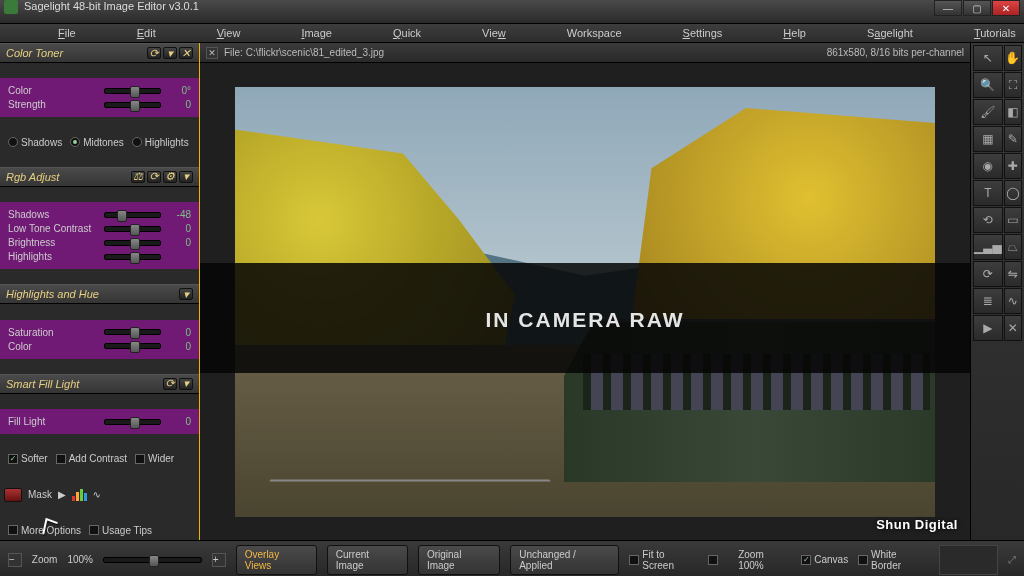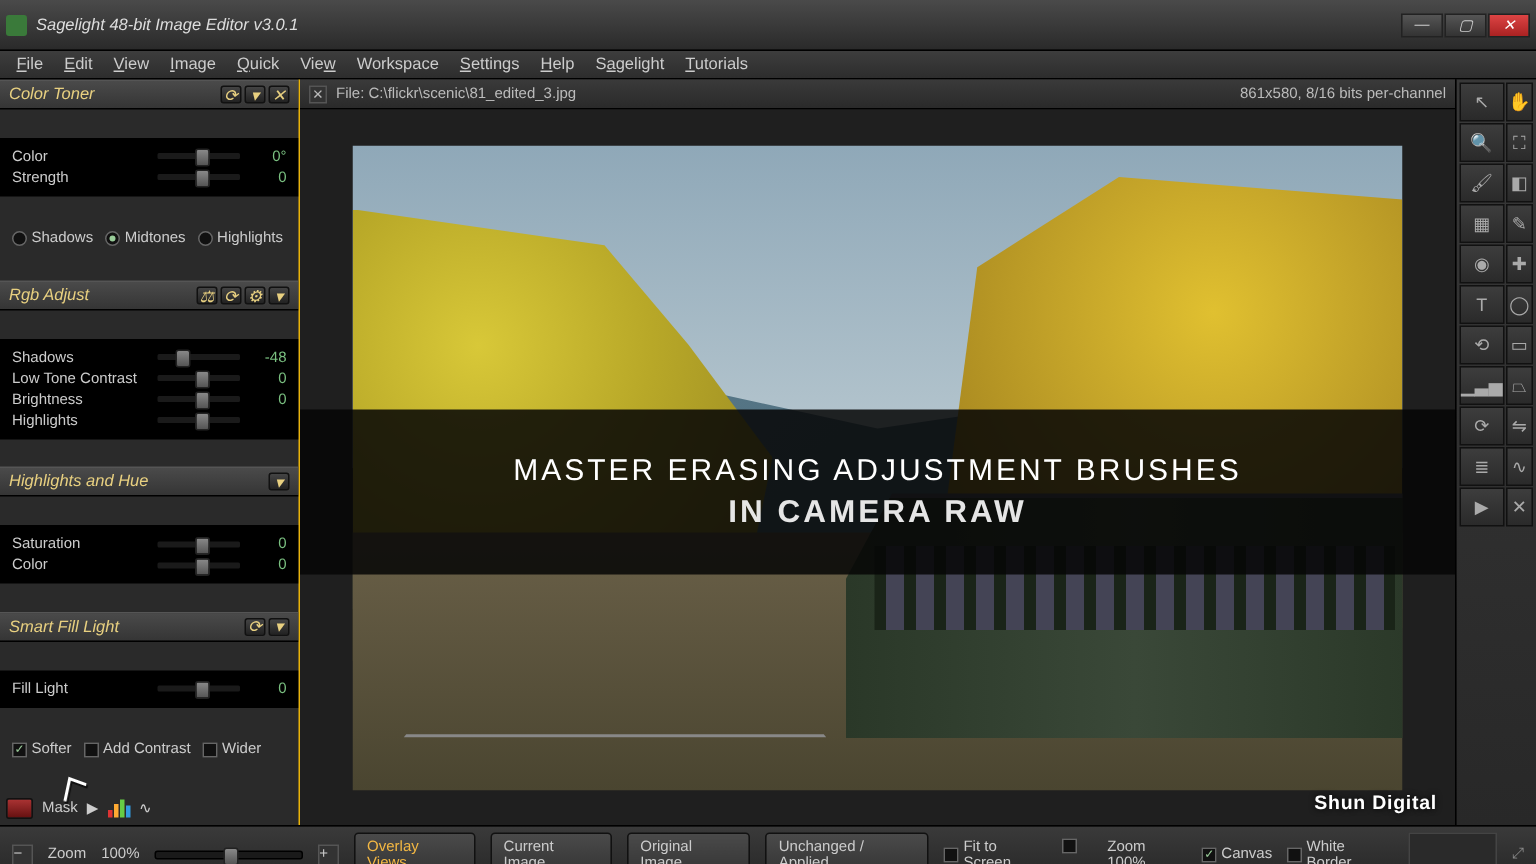--- a/index.html
+++ b/index.html
@@ -4,7 +4,7 @@
 <style>
 * { margin:0; padding:0; box-sizing:border-box; font-family:"Segoe UI",Tahoma,sans-serif; }
 body { width:1024px; height:576px; background:#1a1a1a; overflow:hidden; position:relative; }
-.titlebar { height:34px; background:linear-gradient(#4a4a4a,#2a2a2a); display:flex; align-items:center; padding:0 4px; color:#ddd; font-size:11px; border-bottom:1px solid #000;font-style:italic; }
+.titlebar { height:24px; background:linear-gradient(#4a4a4a,#2a2a2a); display:flex; align-items:flex-start; padding:0 4px; color:#ddd; font-size:11px; border-bottom:1px solid #000; }
 .titlebar .icon { width:14px; height:14px; background:#3a7a3a; margin-right:6px; border-radius:2px; }
 .titlebar .spacer { flex:1; }
 .winbtn { width:28px; height:16px; margin-left:1px; background:linear-gradient(#555,#333); border:1px solid #222; display:flex; align-items:center; justify-content:center; font-size:10px; color:#ccc; }

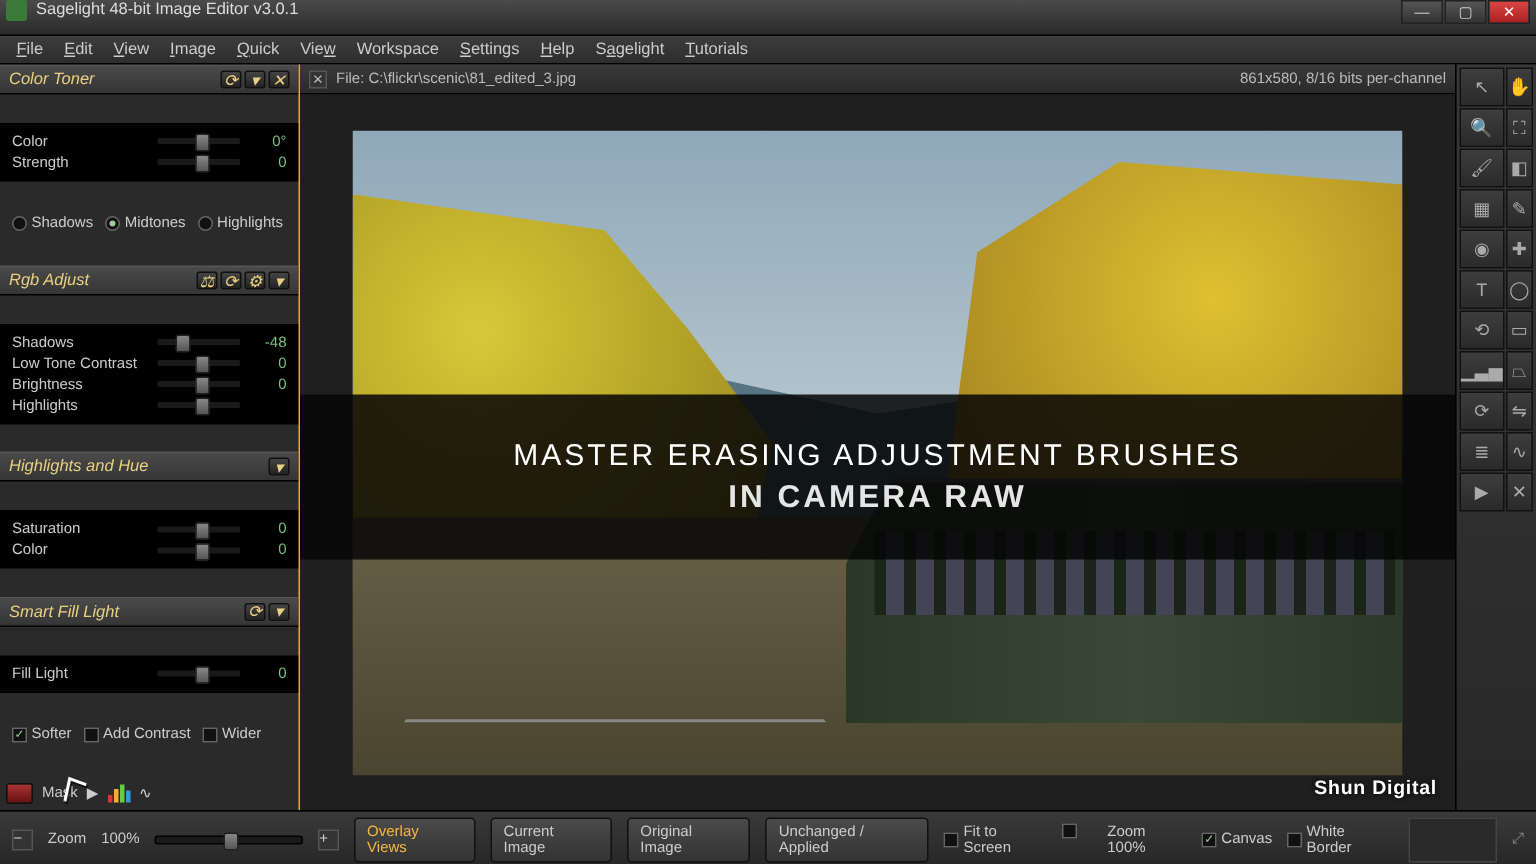--- a/index.html
+++ b/index.html
@@ -10,7 +10,7 @@
 .winbtn { width:28px; height:16px; margin-left:1px; background:linear-gradient(#555,#333); border:1px solid #222; display:flex; align-items:center; justify-content:center; font-size:10px; color:#ccc; }
 .winbtn.close { background:linear-gradient(#d44,#a22); color:#fff; }
 .menubar { height:19px; background:linear-gradient(#3d3d3d,#2d2d2d); display:flex; align-items:center; padding:0 4px; border-bottom:1px solid #000; }
-.menubar span { color:#ccc; font-size:11px; padding:2px 7px; cursor:default; }
+.menubar span { color:#ccc; font-size:11px; padding:2px 7px; cursor:default;margin-left:47px; }
 .menubar span u { text-decoration:underline; }
 .workspace { display:flex; height:497px; }
 .sidebar { width:200px; background:#2a2a2a; border-right:1px solid #eab308; overflow:hidden; display:flex; flex-direction:column;justify-content:space-between; }

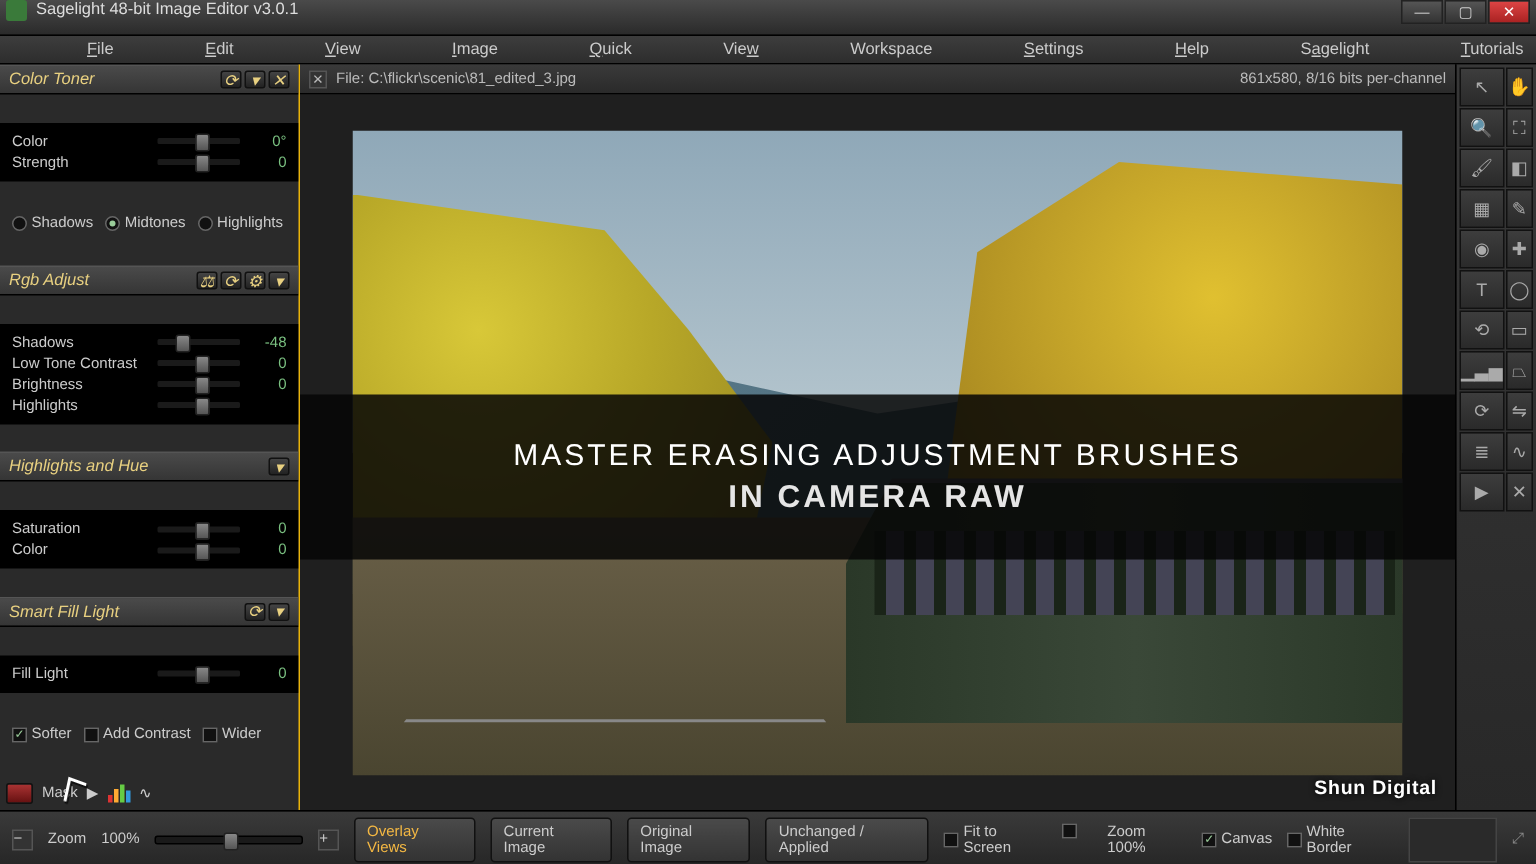--- a/index.html
+++ b/index.html
@@ -17,7 +17,7 @@
 .panel-hdr { background:linear-gradient(#4a4a4a,#353535); color:#e8d080; font-size:11px; font-style:italic; padding:3px 6px; border-top:1px solid #555; border-bottom:1px solid #000; display:flex; align-items:center; }
 .panel-hdr .hicons { margin-left:auto; display:flex; gap:2px; }
 .chip { width:14px; height:12px; background:linear-gradient(#444,#222); border:1px solid #111; border-radius:2px; display:flex; align-items:center; justify-content:center; }
-.panel-body { padding:4px 8px; background:#000000; }
+.panel-body { padding:4px 8px; background:#701a75; }
 .slider-row { display:flex; align-items:center; font-size:10px; color:#ccc; margin:3px 0; }
 .slider-row .lbl { width:90px; }
 .slider-row .track { flex:1; height:6px; background:#1a1a1a; border:1px solid #000; border-radius:2px; position:relative; margin:0 6px; }

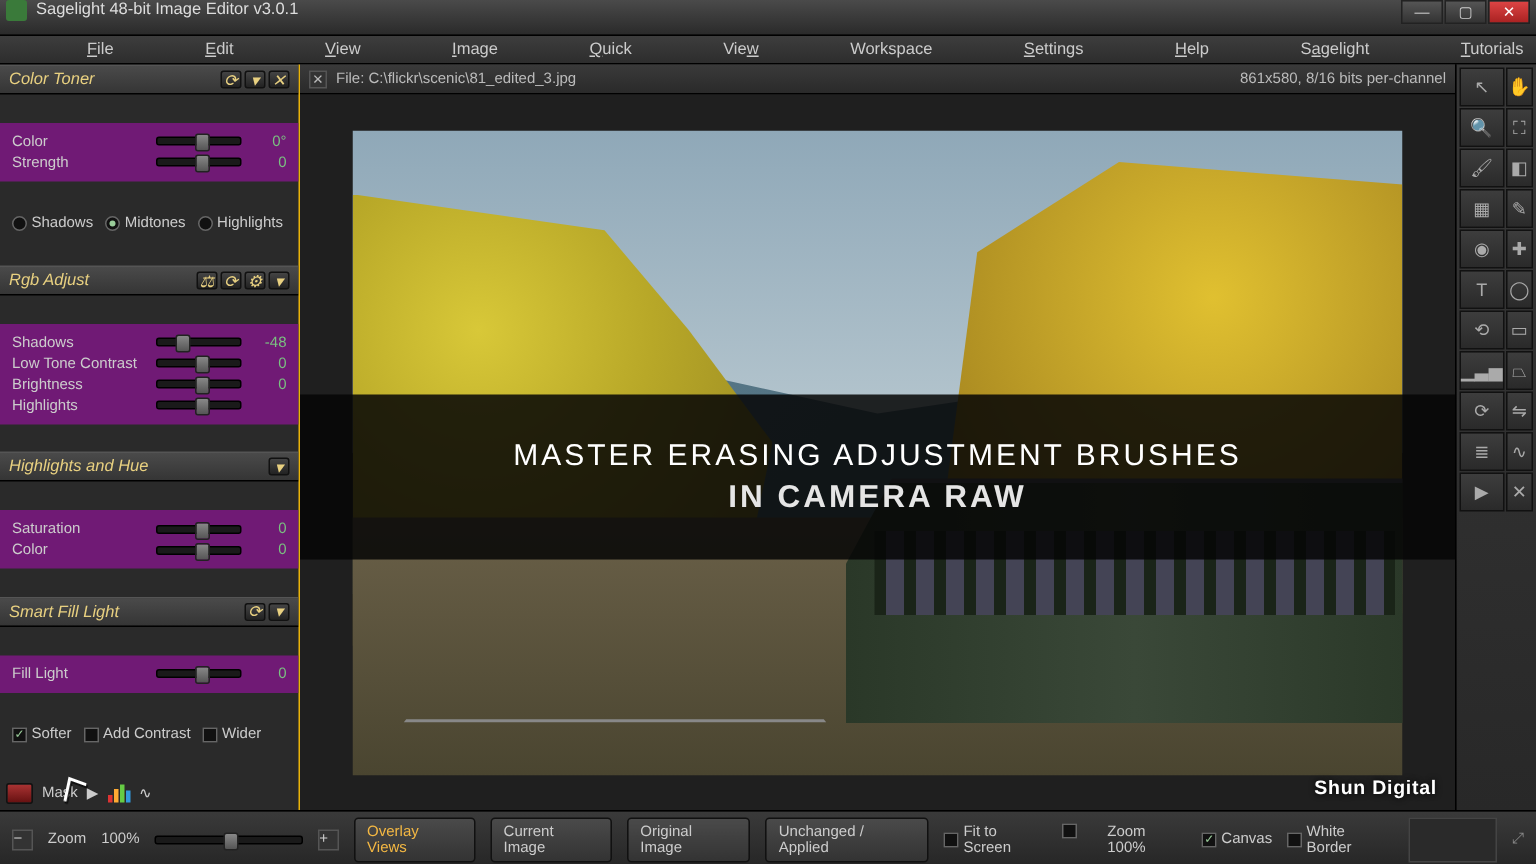--- a/index.html
+++ b/index.html
@@ -258,7 +258,6 @@
         <div class="train"></div>
       </div>
       <div class="overlay-band">
-        <div class="ov-l1">MASTER ERASING ADJUSTMENT BRUSHES</div>
         <div class="ov-l2">IN CAMERA RAW</div>
       </div>
       <div class="watermark">Shun Digital</div>

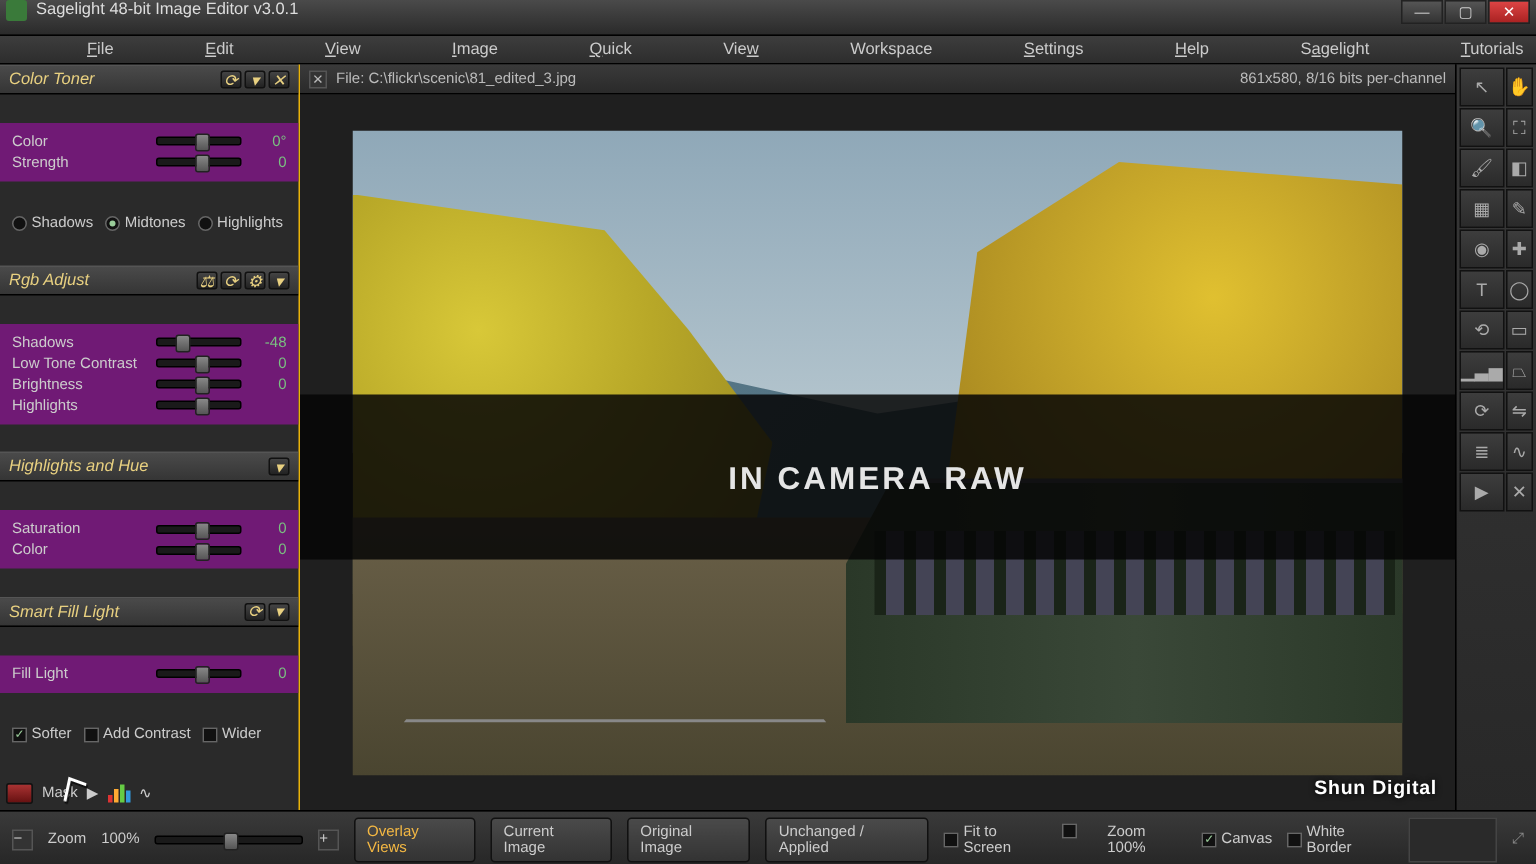--- a/index.html
+++ b/index.html
@@ -237,6 +237,16 @@
       </span>
       <span>∿</span>
     </div>
+    <div class="radiorow">
+      <label>
+          <span class="cb"></span>
+          <span>More Options</span>
+        </label>
+      <label>
+          <span class="cb"></span>
+          <span>Usage Tips</span>
+        </label>
+    </div>
   </aside>
 
   <main class="center">

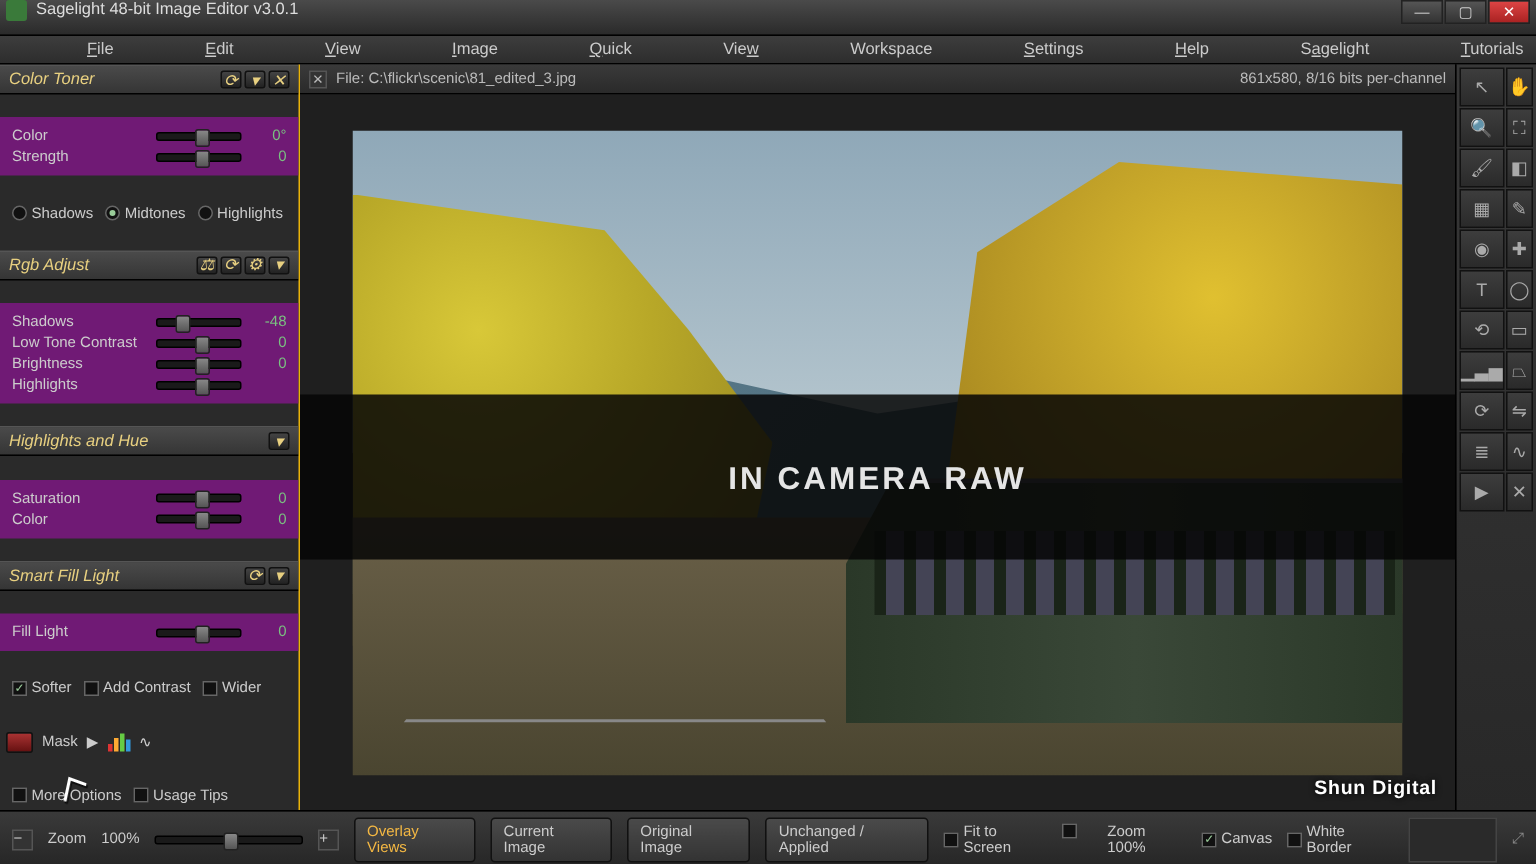--- a/index.html
+++ b/index.html
@@ -318,7 +318,7 @@
       <span class="cb"></span>
       <span>Fit to Screen</span>
     </label>
-  <label style="display:flex;gap:20px">
+  <label style="display:flex;align-items:center;gap:20px">
       <span class="cb"></span>
       <span>Zoom 100%</span>
     </label>

